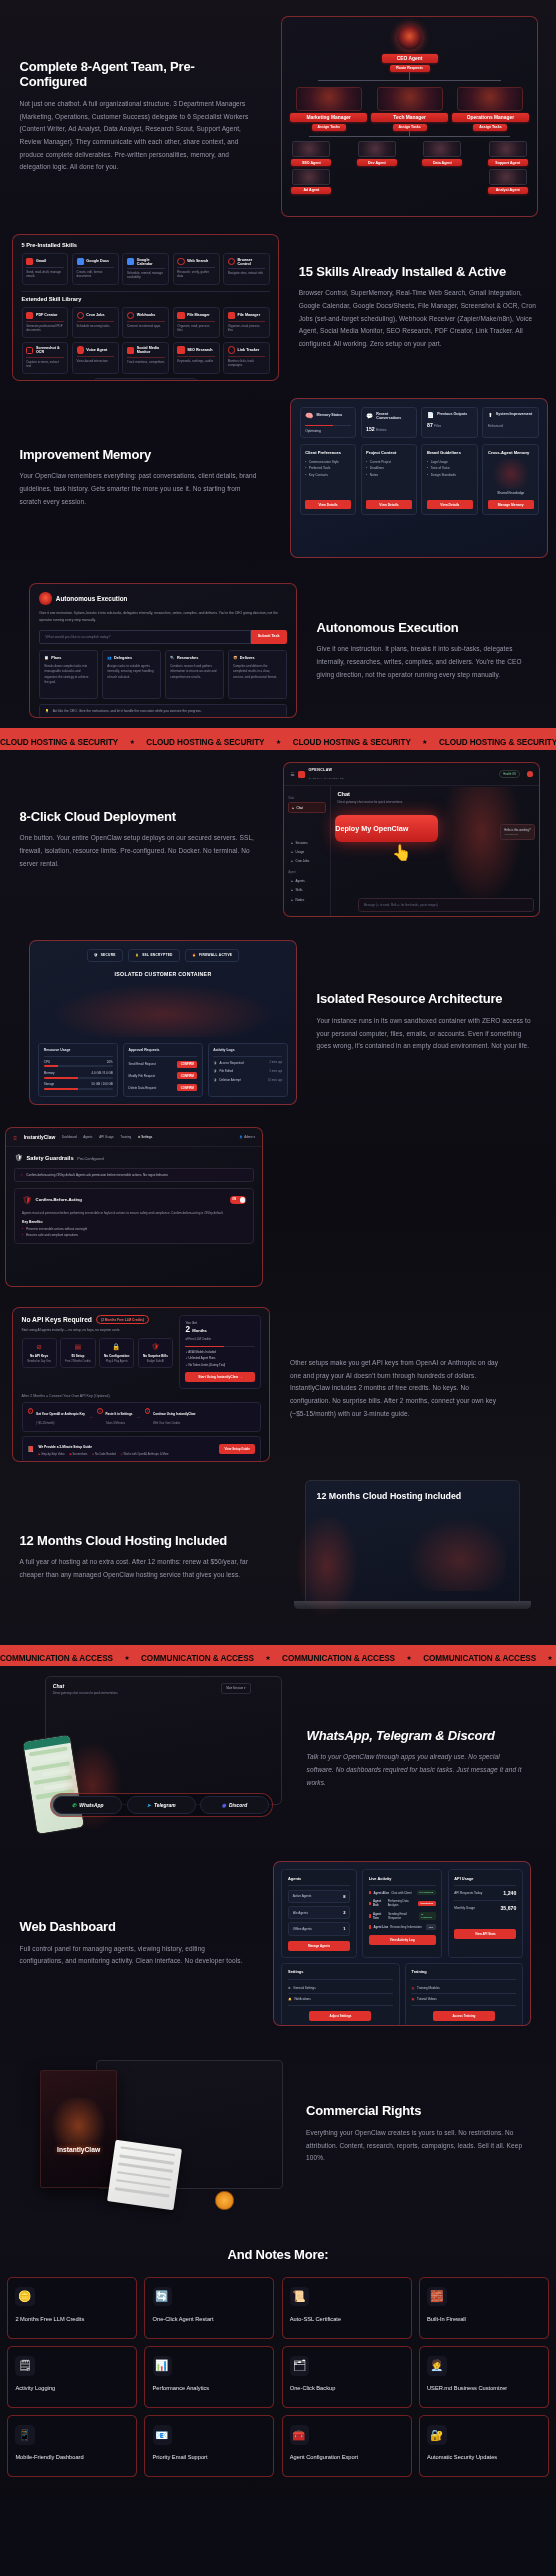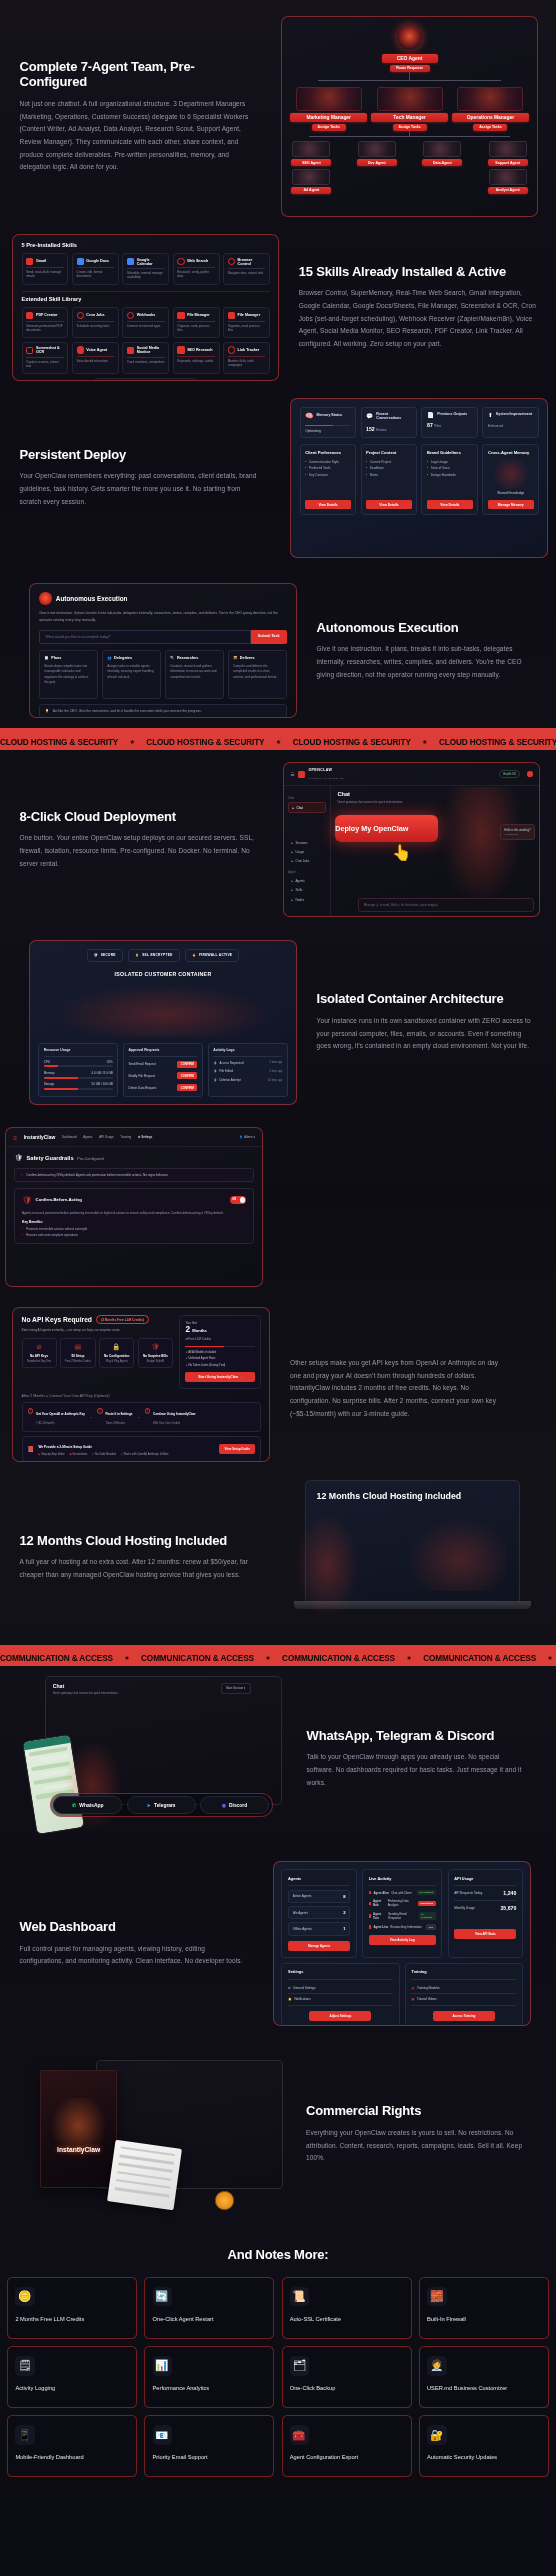--- a/index.html
+++ b/index.html
@@ -334,7 +334,7 @@
 
   <section class="feature-row sec-agents">
     <div class="feature-text">
-      <h2 class="feature-title">Complete 7-Agent Team, Pre-Configured</h2>
+      <h2 class="feature-title">Complete 8-Agent Team, Pre-Configured</h2>
       <p class="feature-desc">Not just one chatbot. A full organizational structure. 3 Department Managers (Marketing, Operations, Customer Success) delegate to 6 Specialist Workers (Content Writer, Ad Analyst, Data Analyst, Research Scout, Support Agent, Review Manager). They communicate with each other, share context, and produce complete deliverables. Pre-written personalities, memory, and delegation logic. All done for you.</p>
     </div>
     <div class="mock orgchart">

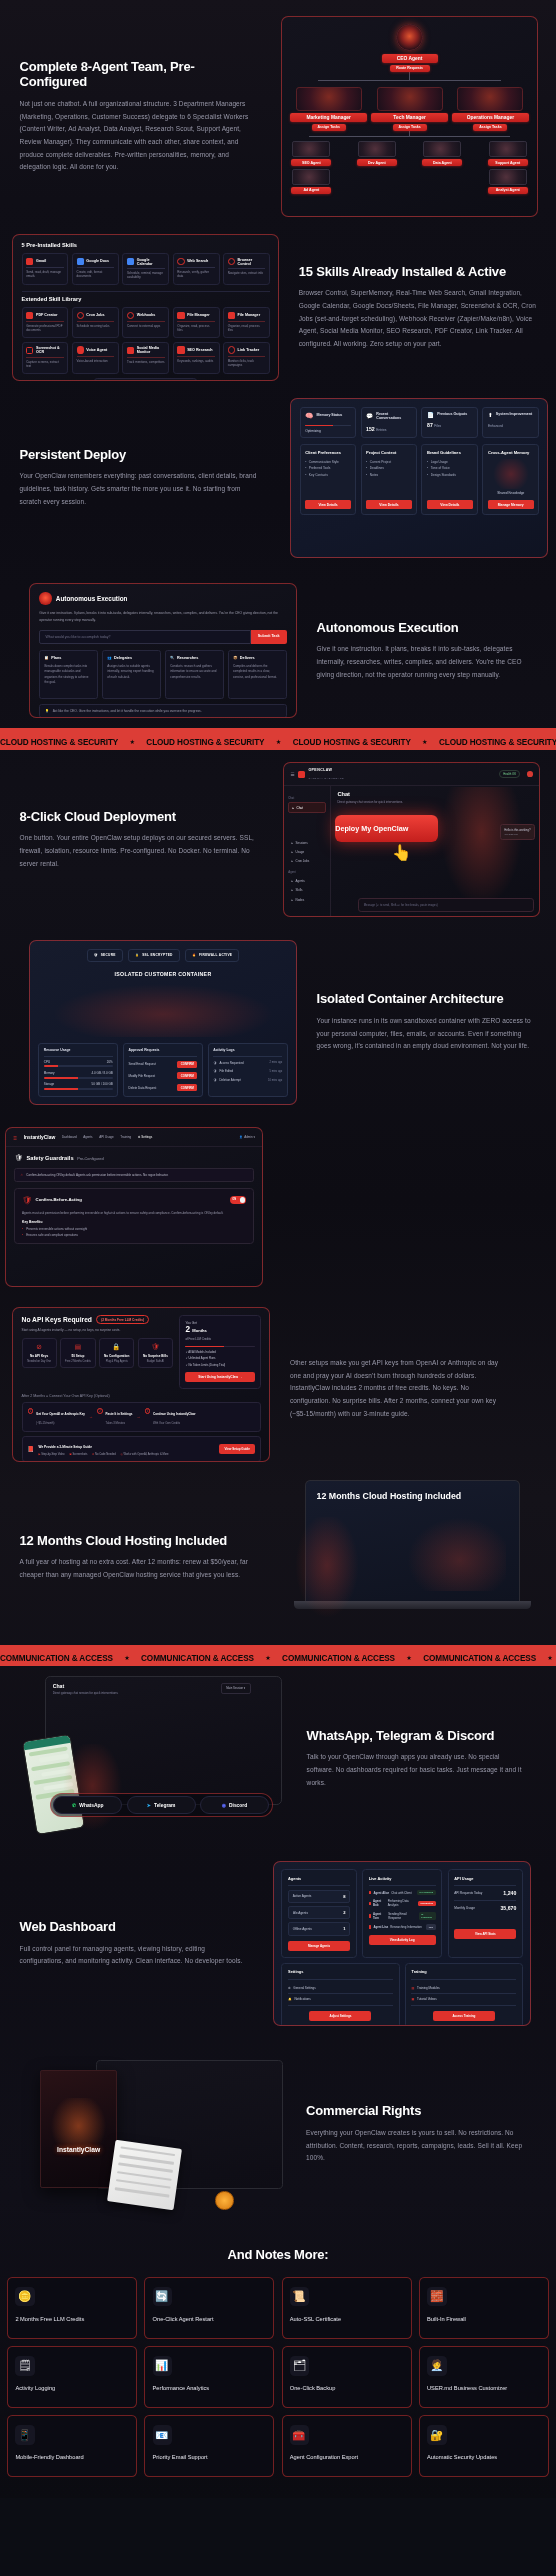--- a/index.html
+++ b/index.html
@@ -538,7 +538,7 @@
 
   <section class="feature-row sec-memory">
     <div class="feature-text" style="width:278px">
-      <h2 class="feature-title">Persistent Deploy</h2>
+      <h2 class="feature-title">Improvement Memory</h2>
       <p class="feature-desc">Your OpenClaw remembers everything: past conversations, client details, brand guidelines, task history. Gets smarter the more you use it. No starting from scratch every session.</p>
     </div>
     <div class="mock blue membox">

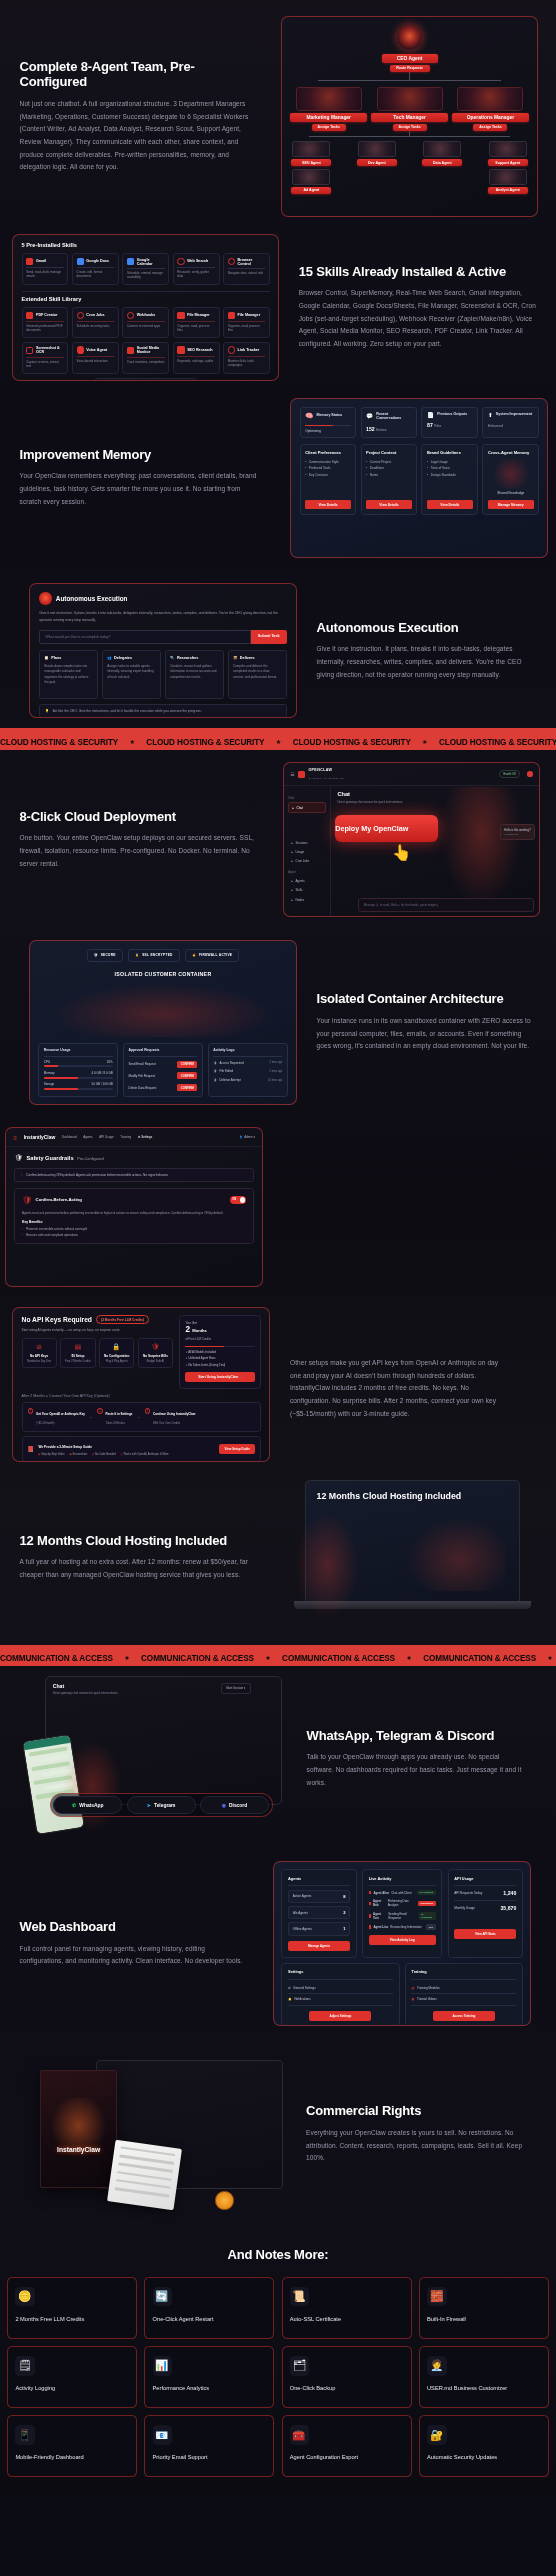--- a/index.html
+++ b/index.html
@@ -825,7 +825,7 @@
       </div>
     </div>
     <div class="feature-text" style="width:258px">
-      <h2 class="feature-title">Isolated Container Architecture</h2>
+      <h2 class="feature-title">Isolated Resource Architecture</h2>
       <p class="feature-desc">Your instance runs in its own sandboxed container with ZERO access to your personal computer, files, emails, or accounts. Even if something goes wrong, it's contained in an empty cloud environment. Not your life.</p>
     </div>
   </section>

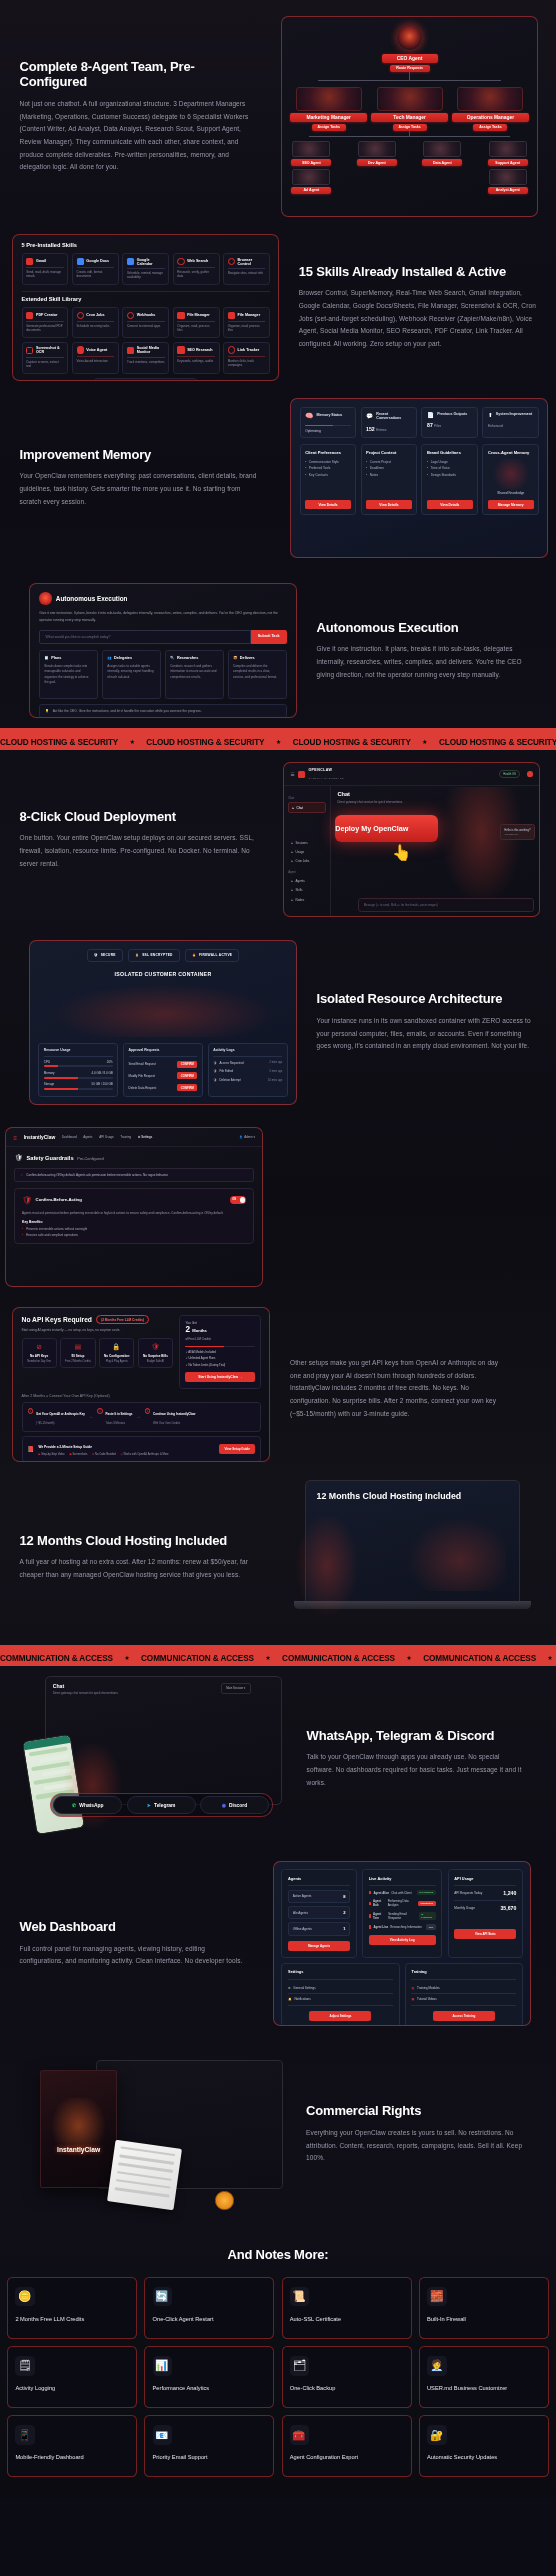--- a/index.html
+++ b/index.html
@@ -256,7 +256,7 @@
       background: radial-gradient(ellipse at 50% 45%, rgba(235,65,45,.28), rgba(0,0,0,0) 62%); }
 
   
-  .sec-wa { height: 185px; }
+  .sec-wa { height: 185px; font-style: italic; }
   .wa-mock { width:258px; height:165px; margin-left:29px; position:relative; }
   .wa-lap { position:absolute; left:15.5px; top:0; right:5.2px; height:129px; border:1px solid #2b2b33;
       border-radius:5.2px; background: linear-gradient(170deg,#14131c,#0e0d15); padding:6.2px 7.2px; overflow:hidden; }

